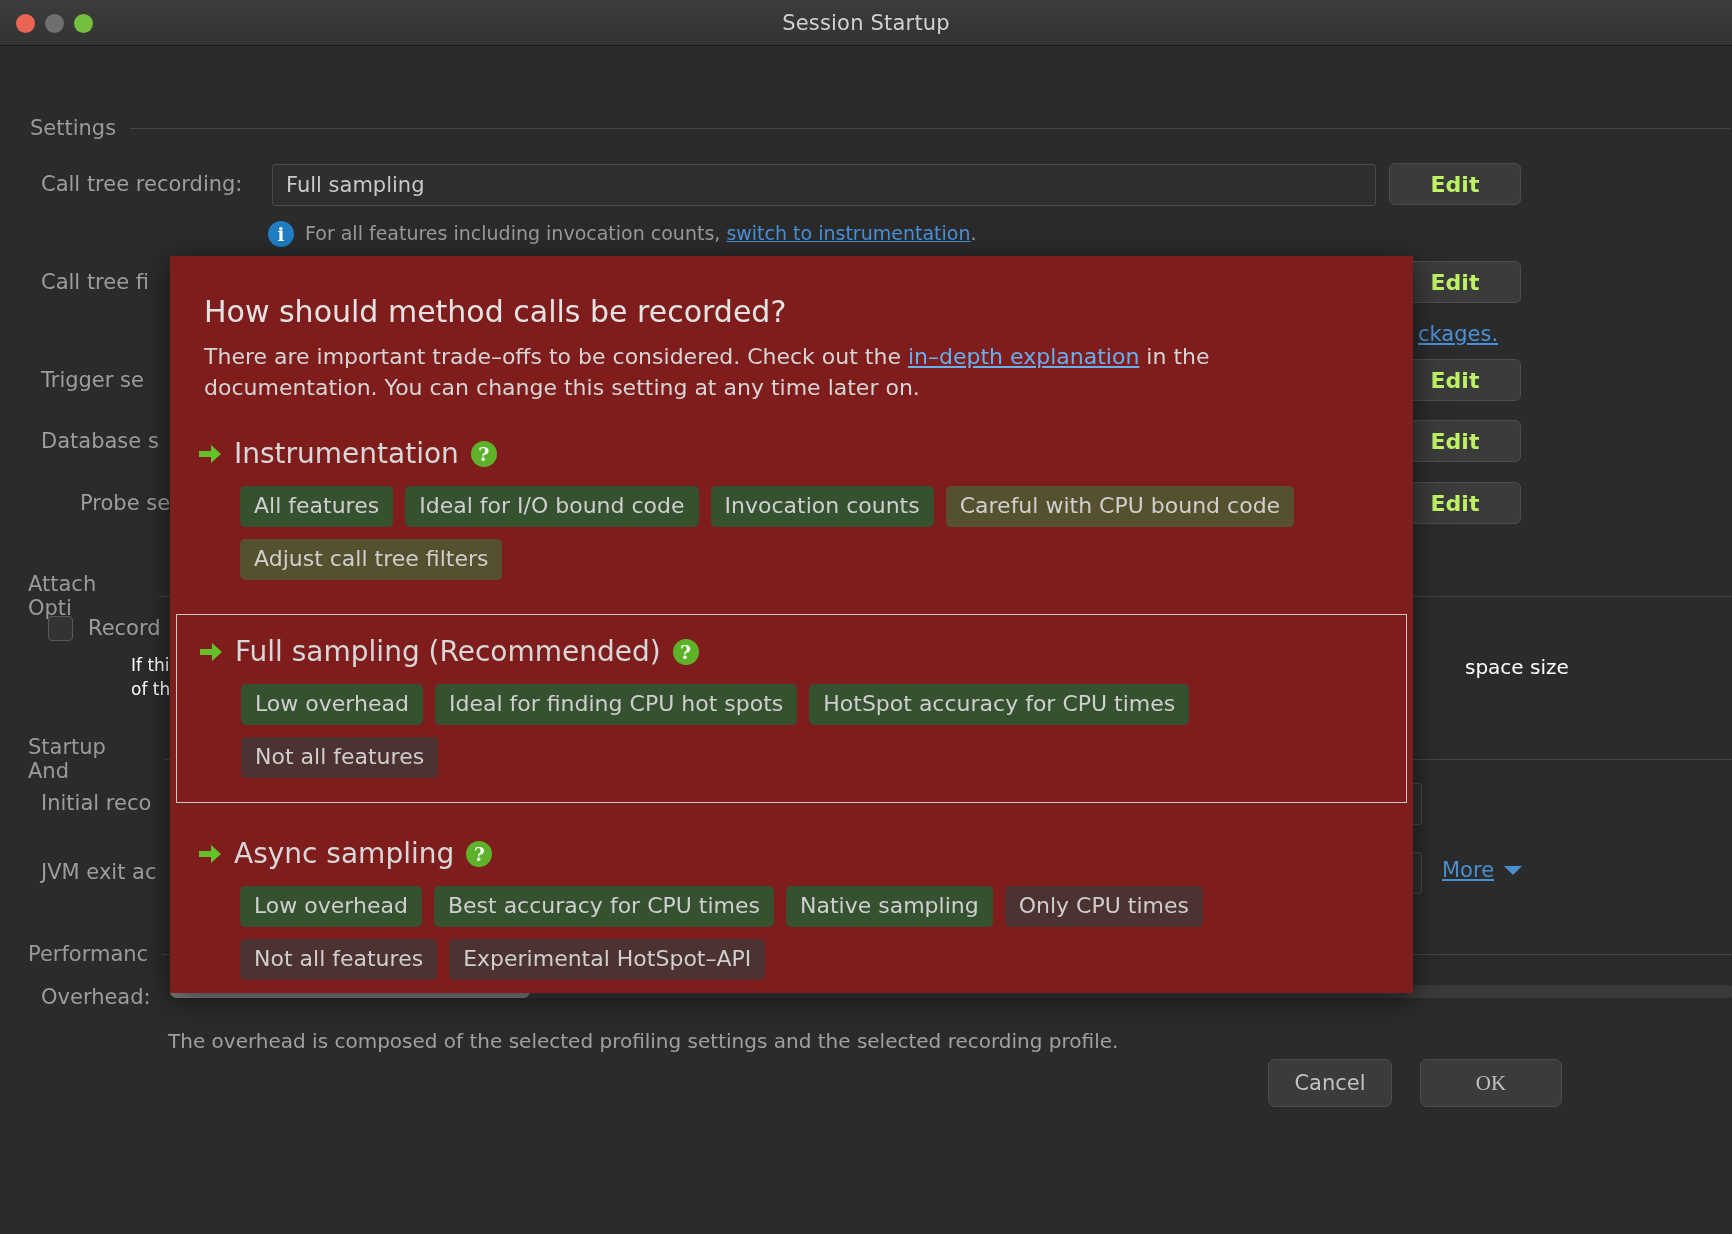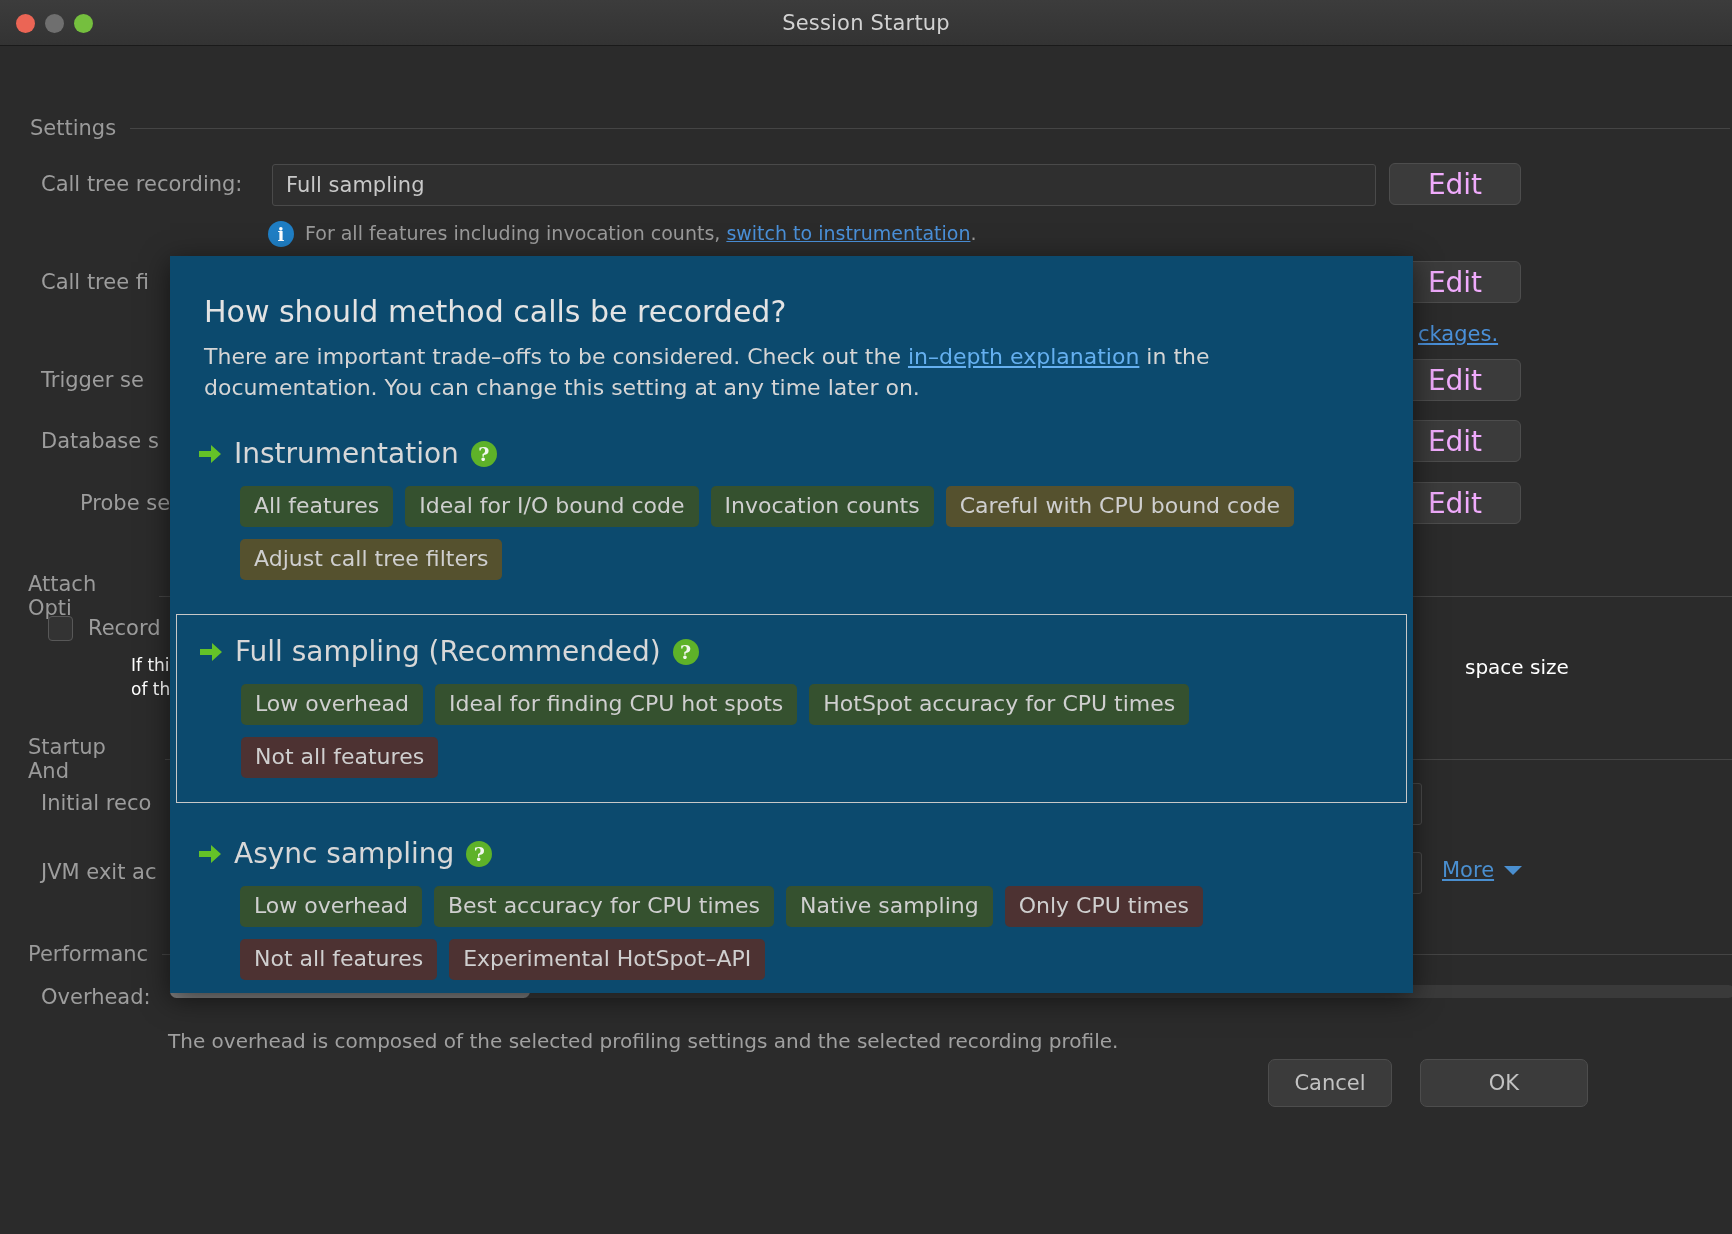--- a/index.html
+++ b/index.html
@@ -53,8 +53,8 @@
   .btn {
     position: absolute;
     background: #3b3b3b; border: 1px solid #4d4d4d; border-radius: 6px;
-    color: #f0abfc; font-size: 28px;
-    display: flex; align-items: center; justify-content: center;
+    color: #bef264; font-size: 22px;
+    display: flex; align-items: center; justify-content: center; font-weight: bold;
   }
   .hint {
     position: absolute; font-size: 19px; color: #9a9a9a; white-space: nowrap;

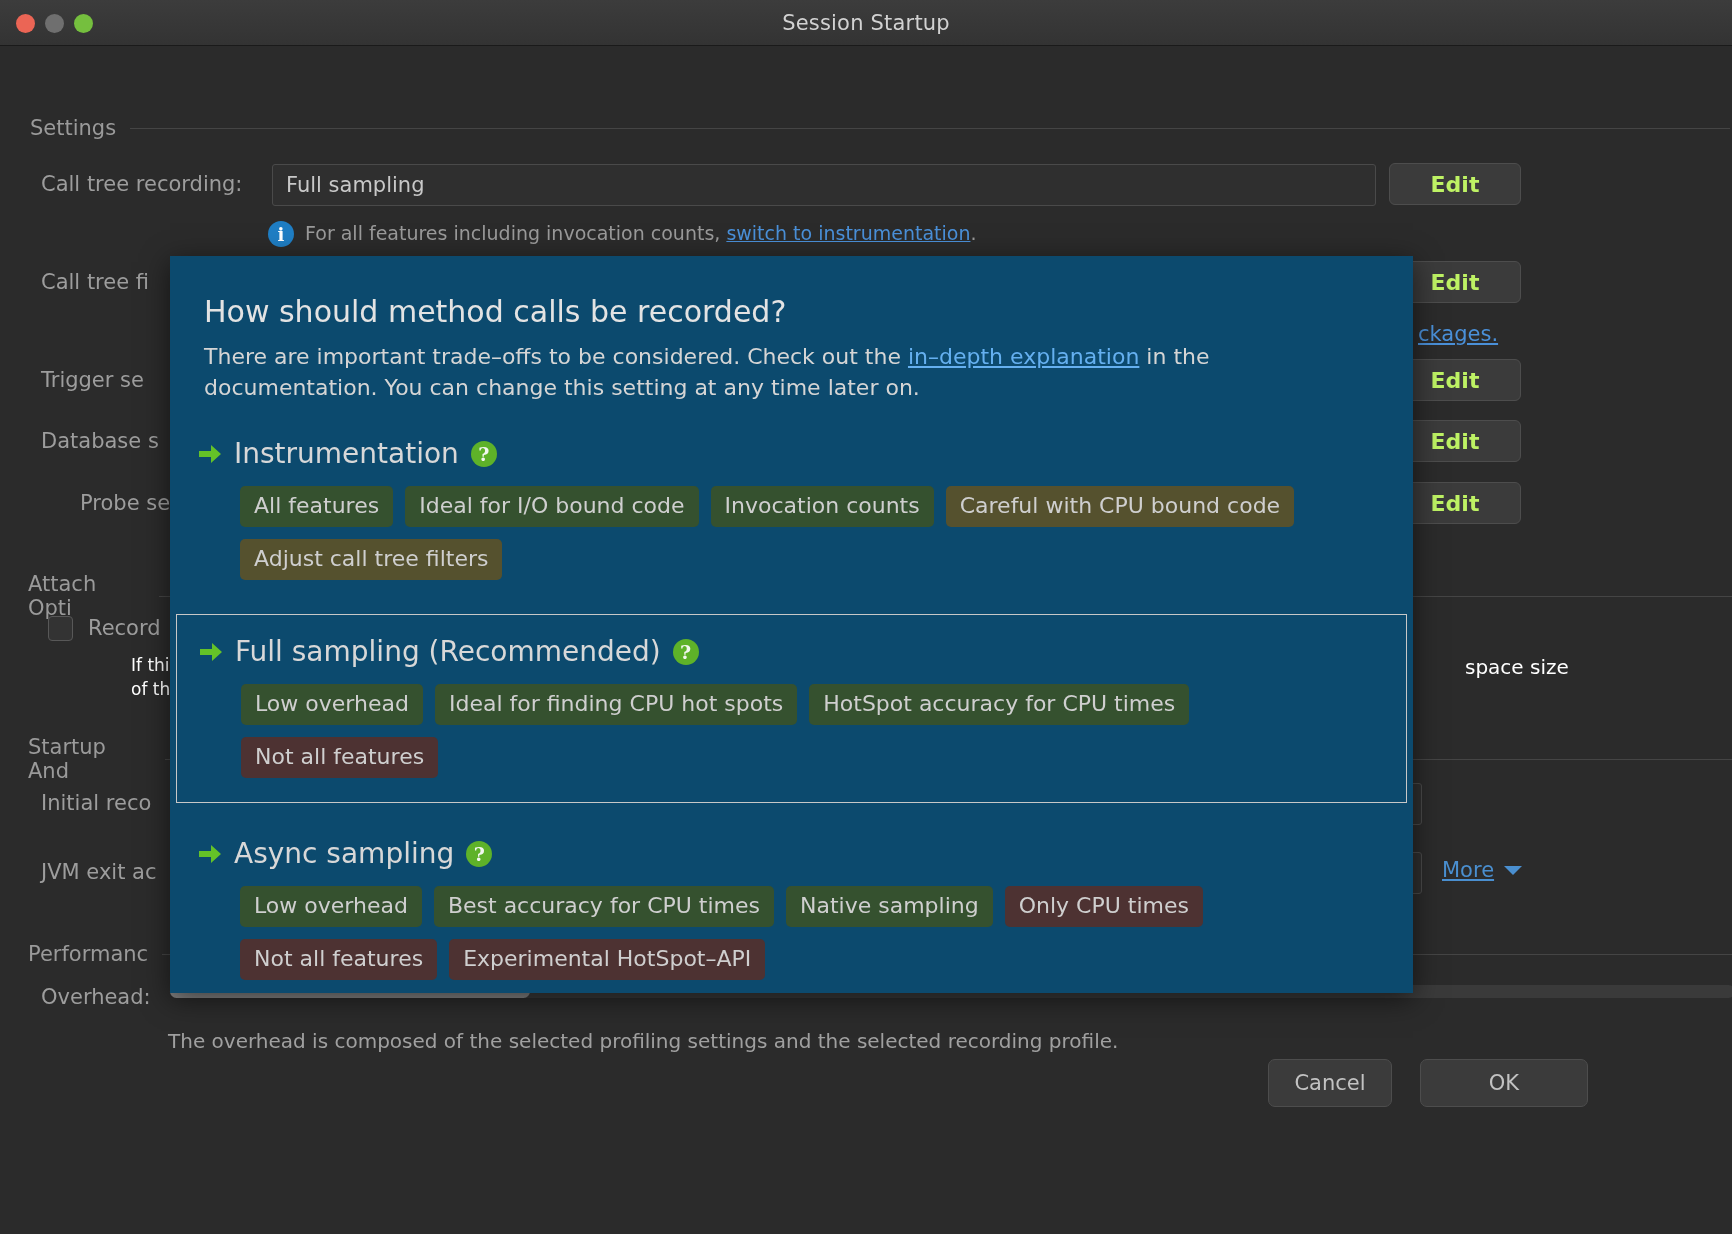--- a/index.html
+++ b/index.html
@@ -95,7 +95,7 @@
   .popup {
     position: absolute; left: 170px; top: 210px;
     width: 1243px; height: 737px;
-    background: #0c4a6e;
+    background: #7f1d1d;
     box-shadow: 0 6px 26px rgba(0,0,0,.55);
     padding: 30px 0 0 0;
     overflow: hidden;

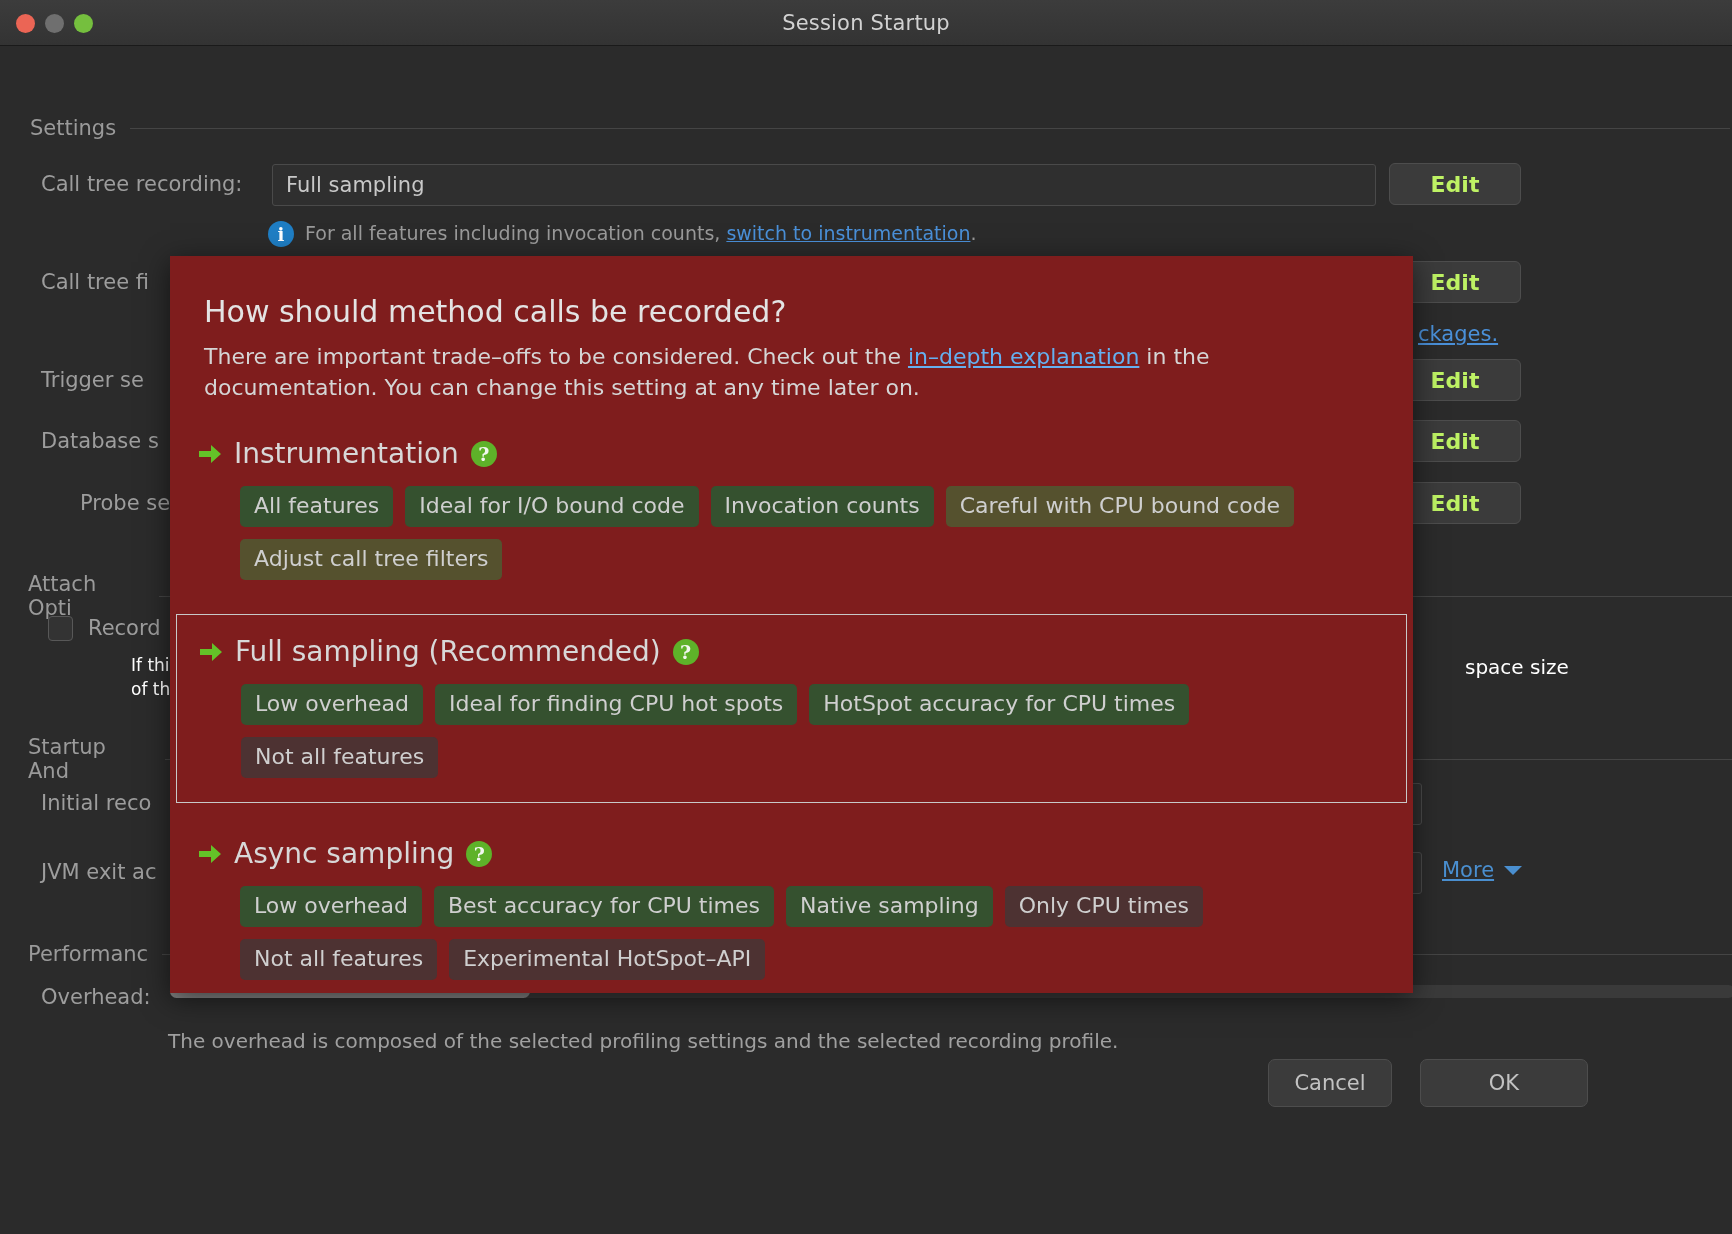--- a/index.html
+++ b/index.html
@@ -219,7 +219,7 @@
     <div class="footer-note" style="left:168px; top:983px;">The overhead is composed of the selected profiling settings and the selected recording profile.</div>
 
     <div class="dlg-btn" style="left:1268px; top:1013px; width:124px;">Cancel</div>
-    <div class="dlg-btn" style="left:1420px; top:1013px; width:168px;">OK</div>
+    <div class="dlg-btn" style="left:1420px; top:1013px; width:142px;font-family:Liberation Serif, serif;">OK</div>
 
     <div class="popup">
 

